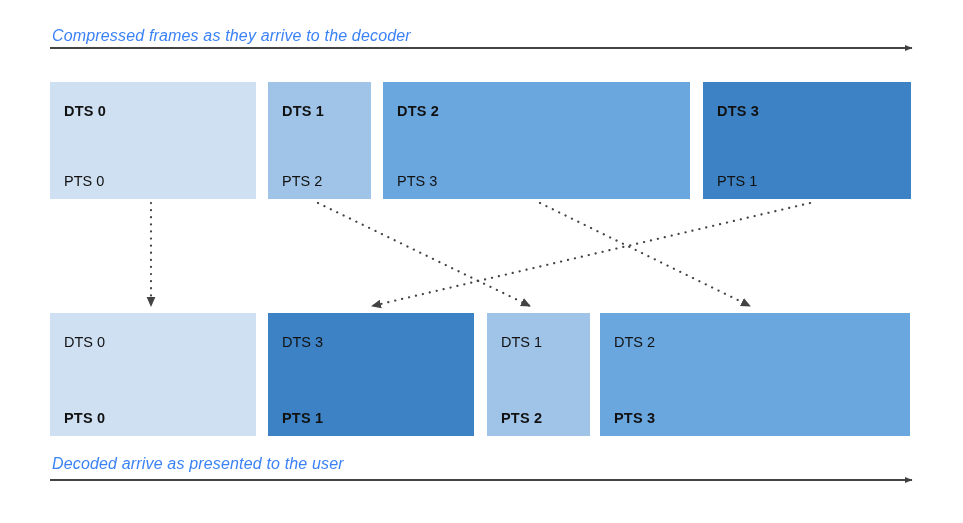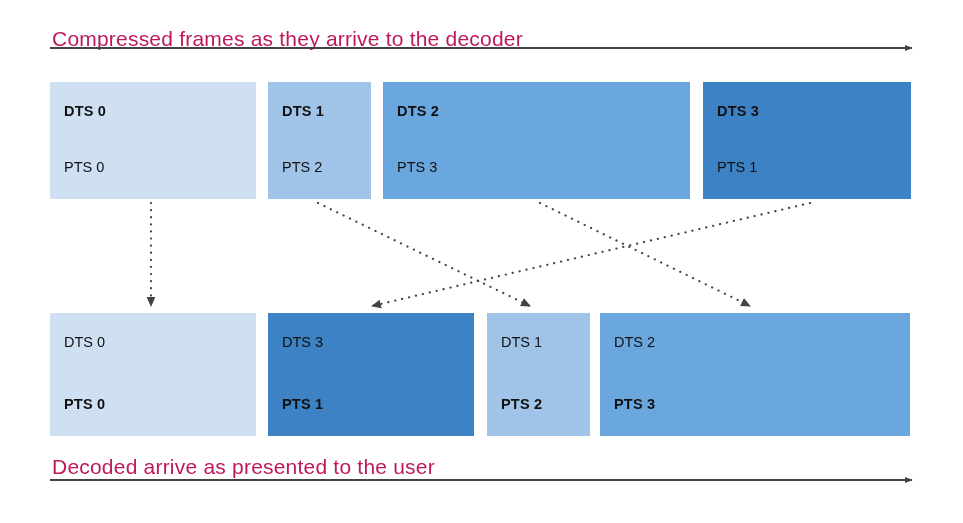--- a/index.html
+++ b/index.html
@@ -25,11 +25,12 @@
   
   .caption {
     position: absolute;
-    font-size: 21px;
+    font-size: 16px;
     line-height: 1;
-    color: #be185d;
+    color: #3b82f6;
     white-space: nowrap;
     letter-spacing: 0.01em;
+    font-style: italic;
   }
   #caption-top    { left: 52px; top: 28px; }
   #caption-bottom { left: 52px; top: 456px; }

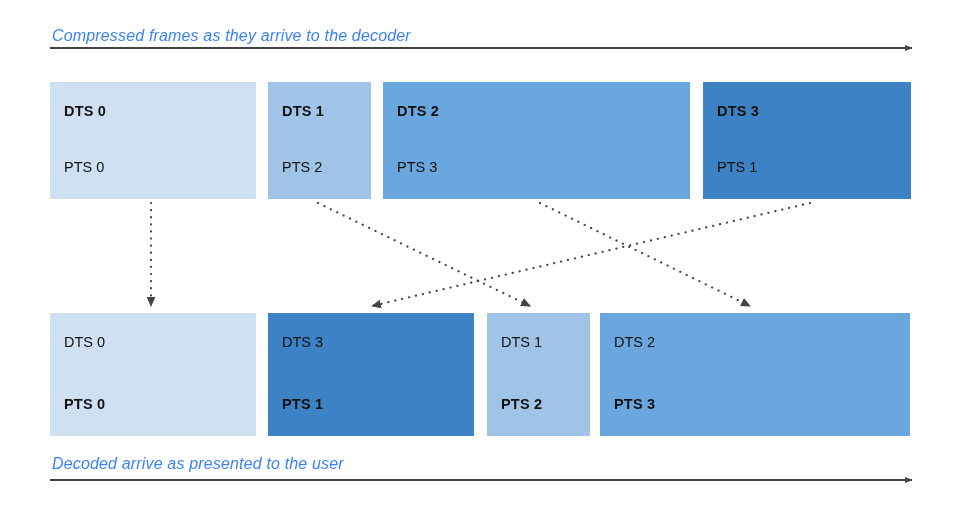--- a/index.html
+++ b/index.html
@@ -59,7 +59,7 @@
     white-space: nowrap;
   }
   .frame-label.dts { top: 22px; }
-  .frame-label.pts { bottom: 25px; }
+  .frame-label.pts { bottom: 11px; }
   .bold { font-weight: bold; letter-spacing: 0.2px; }
   .normal { font-weight: normal; }
 </style>

